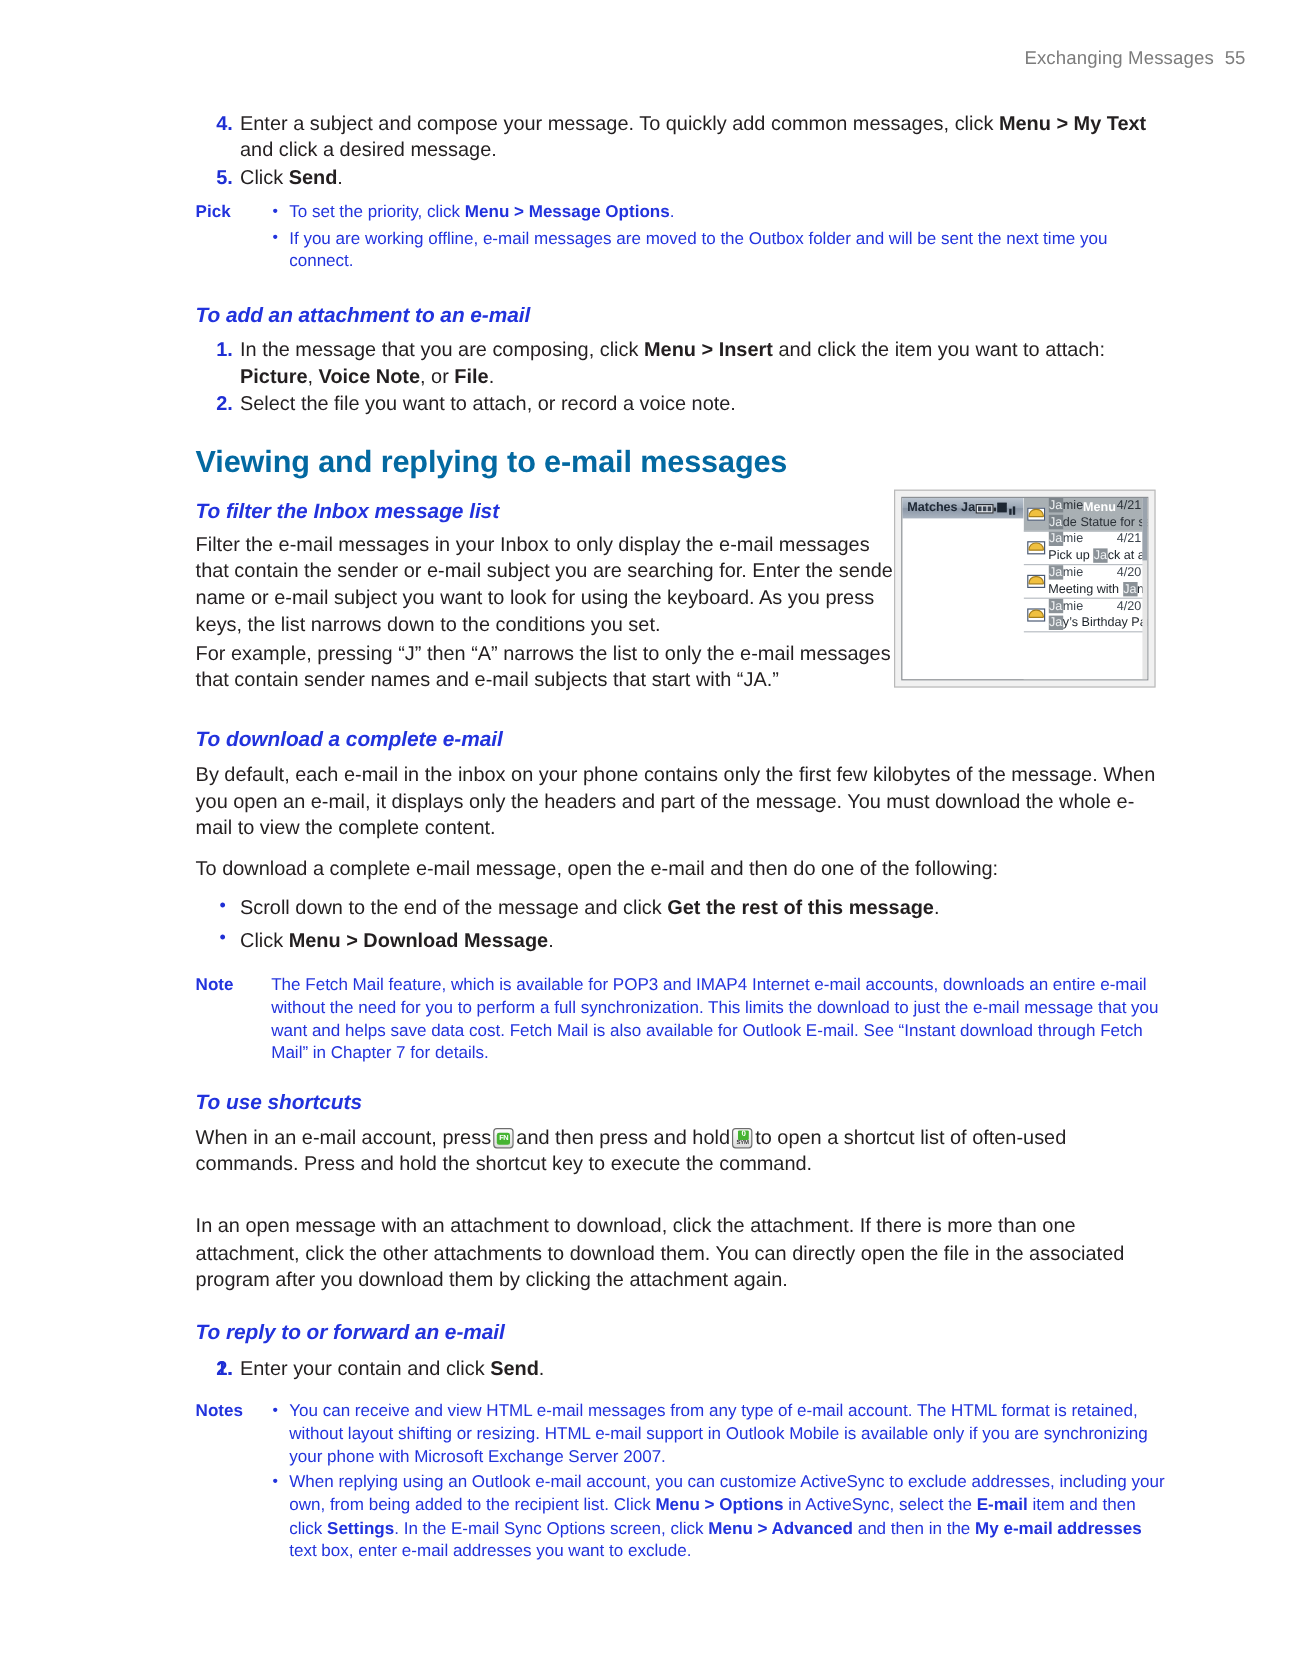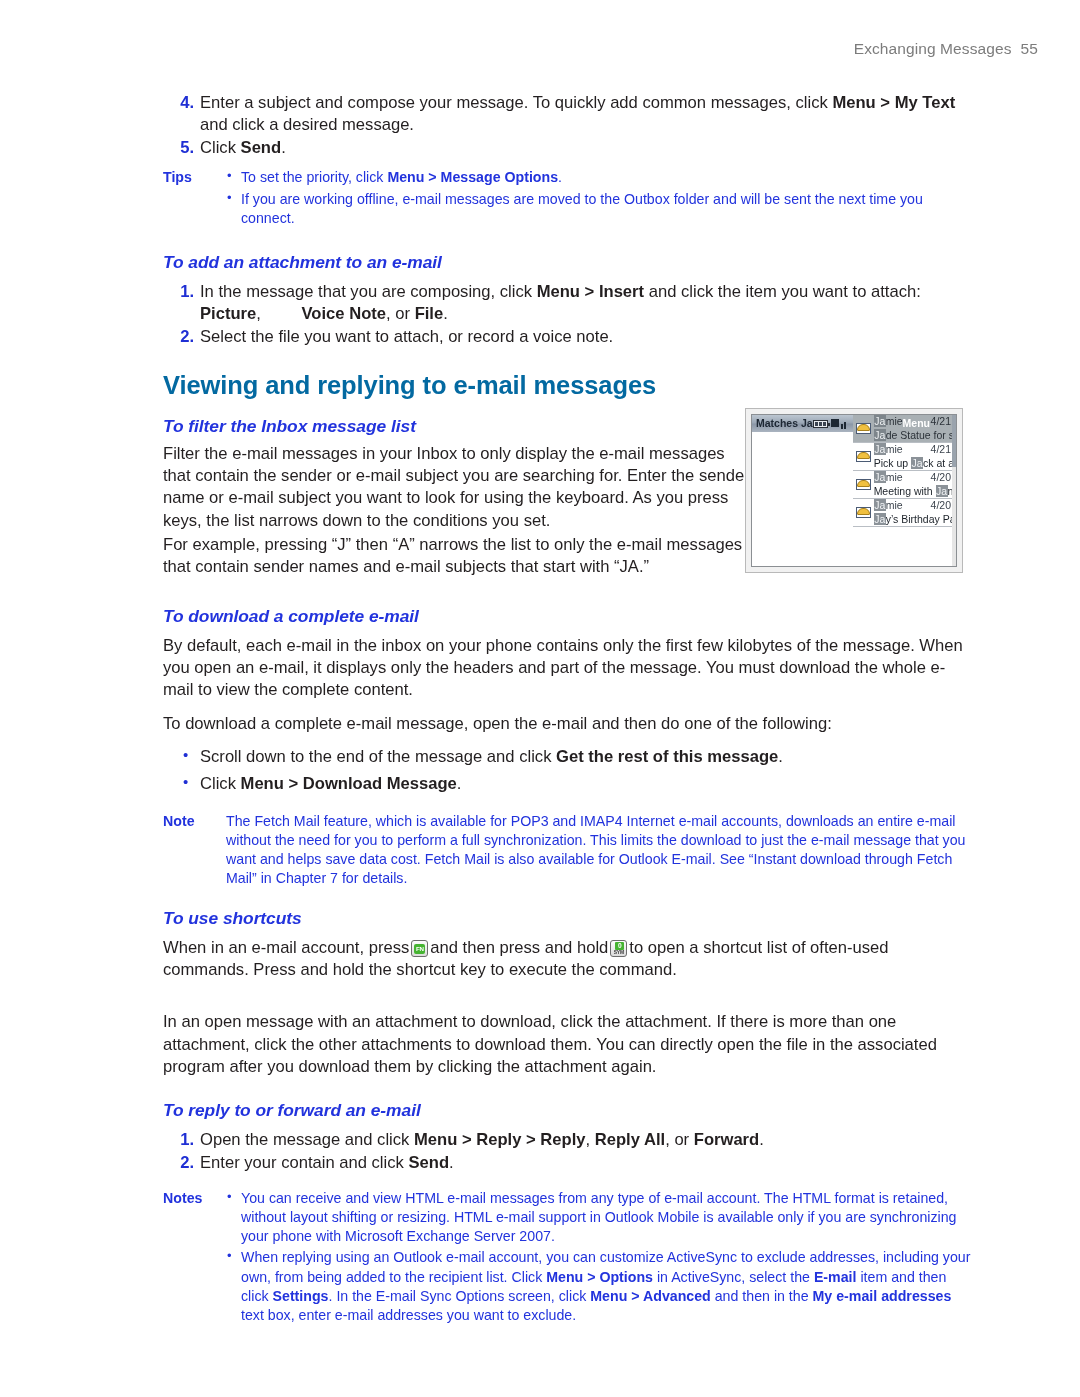--- a/index.html
+++ b/index.html
@@ -419,7 +419,7 @@
     <div class="sp8"></div>
 
     <div class="noteblock">
-      <span class="lbl">Tips</span>
+      <span class="lbl">Pick</span>
       <ul>
         <li>
           <span class="bul">•</span>

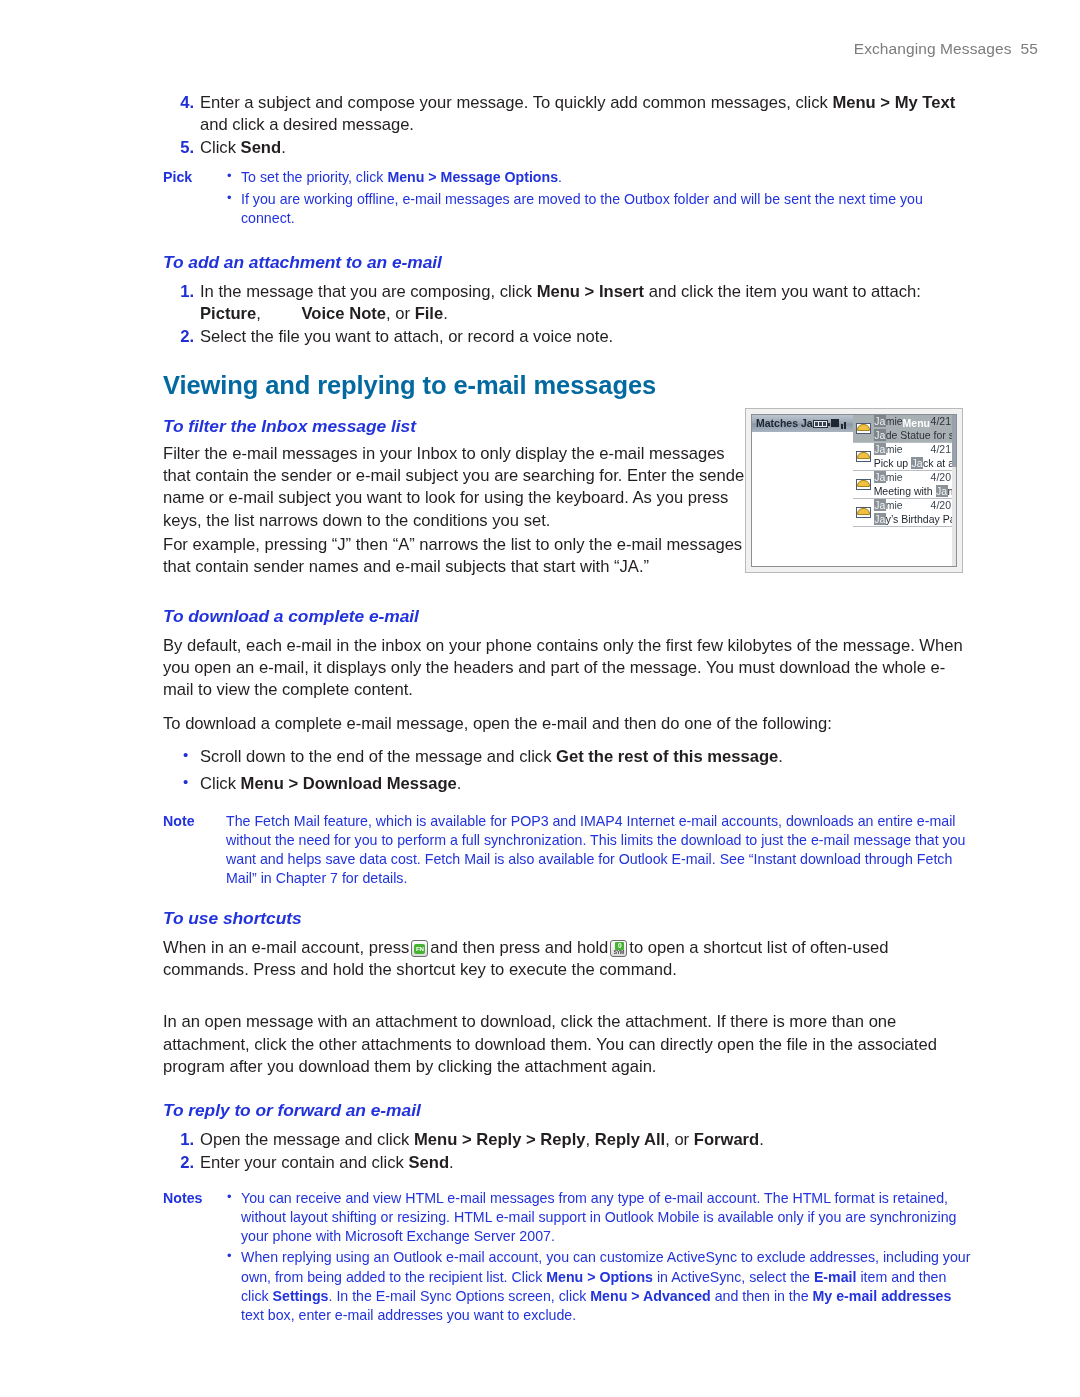--- a/index.html
+++ b/index.html
@@ -439,7 +439,7 @@
     <ol class="numlist">
       <li>
         <span class="num">1.</span>
-        <span><span>In the message that you are composing, click </span><span style="font-weight: bold;">Menu &gt; Insert</span><span> and click the item you want to attach: </span><span style="font-weight: bold;">Picture</span><span>, </span><span style="font-weight: bold; margin-left: 36px;">Voice Note</span><span>, or </span><span style="font-weight: bold;">File</span><span>.</span></span>
+        <span><span>In the message that you are composing, click </span><span style="font-weight: bold;">Menu &gt; Insert</span><span> and click the item you want to attach: </span><span style="font-weight: bold;">Picture</span><span>, </span><span style="font-weight: bold;">Voice Note</span><span>, or </span><span style="font-weight: bold;">File</span><span>.</span></span>
       </li>
       <li>
         <span class="num">2.</span>

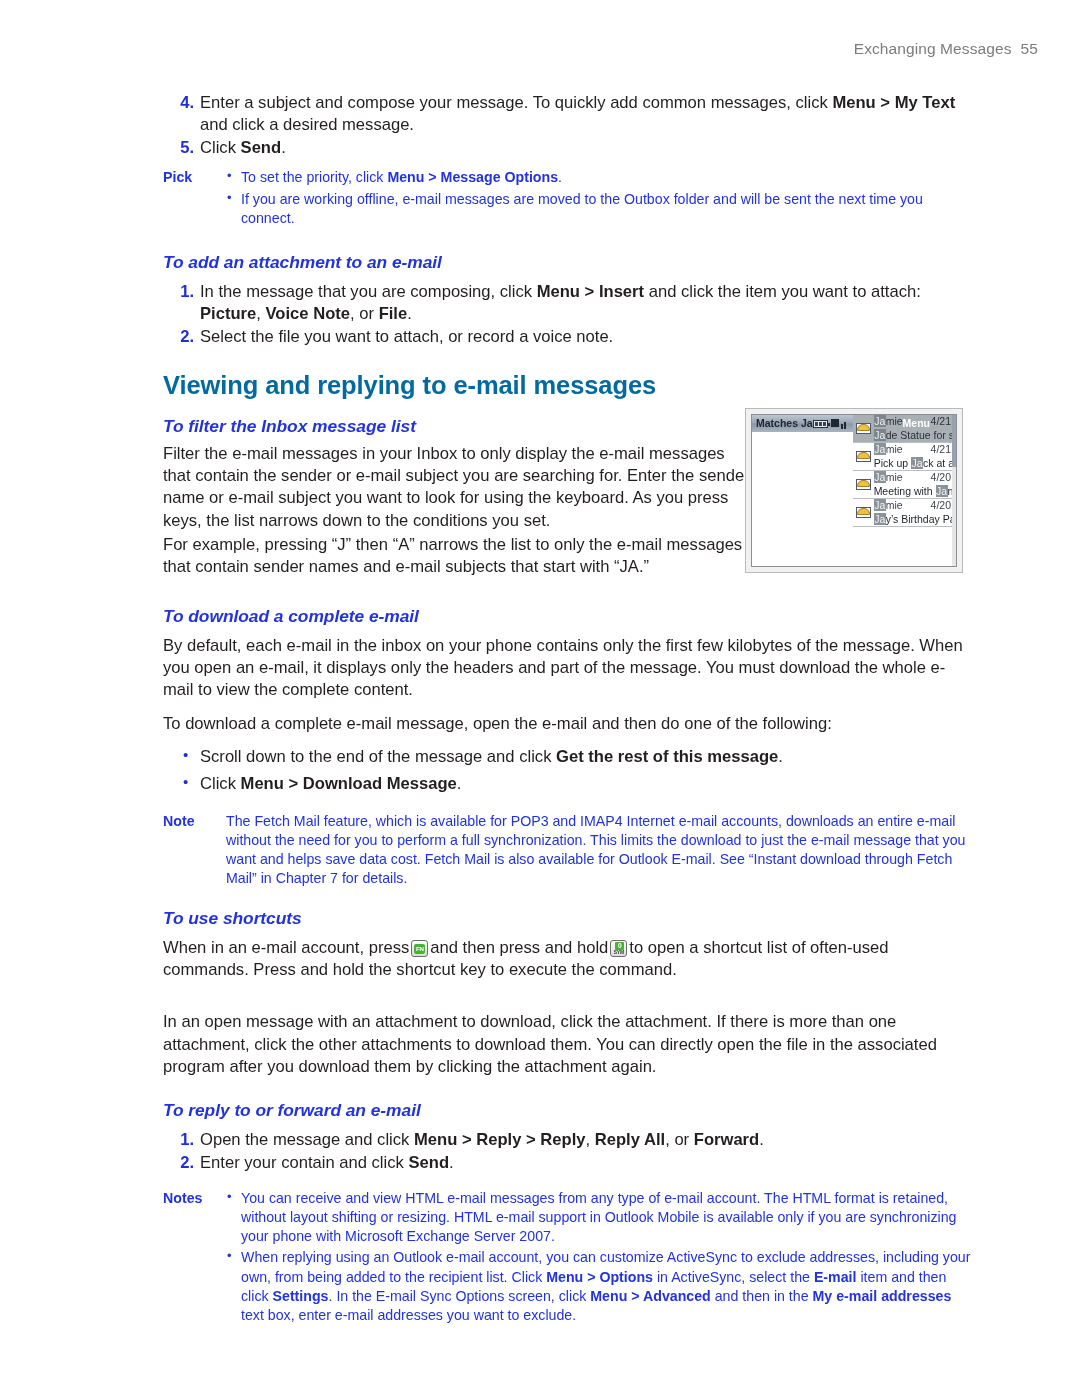--- a/index.html
+++ b/index.html
@@ -502,7 +502,6 @@
     <ol class="numlist">
       <li>
         <span class="num">1.</span>
-        <span><span>Open the message and click </span><span style="font-weight: bold;">Menu &gt; Reply &gt; Reply</span><span>, </span><span style="font-weight: bold;">Reply All</span><span>, or </span><span style="font-weight: bold;">Forward</span><span>.</span></span>
       </li>
       <li>
         <span class="num">2.</span>

